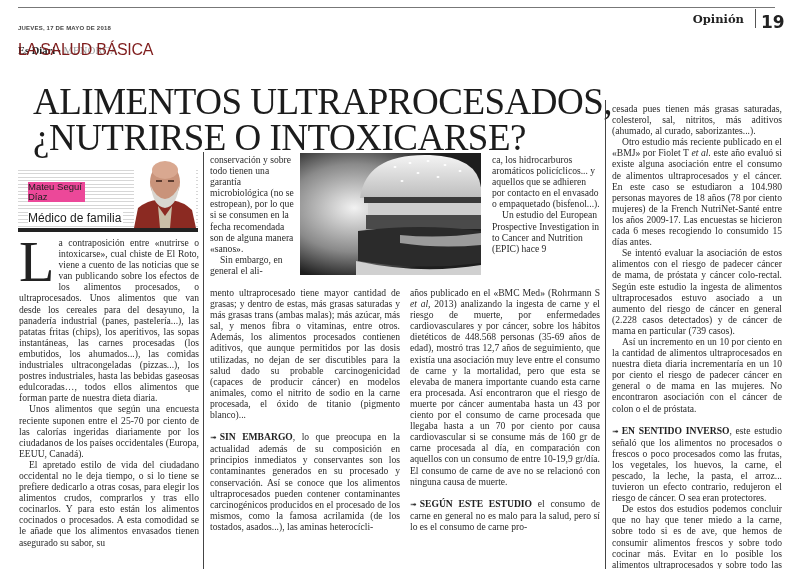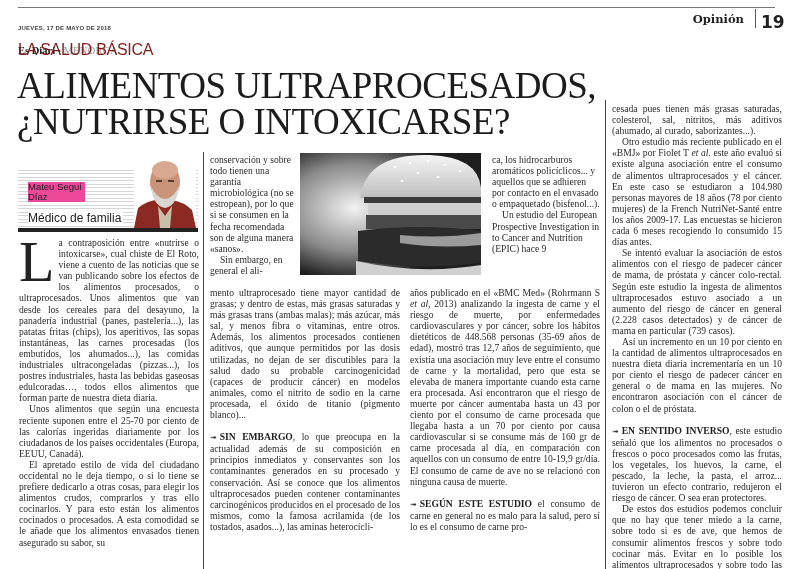--- a/index.html
+++ b/index.html
@@ -14,7 +14,7 @@
   .pagenum-sep { position:absolute; left:755px; top:9px; width:1px; height:19px; background:#555; }
   .pagenum { position:absolute; left:761px; top:12px; font-family:"DejaVu Sans", sans-serif; font-weight:bold; font-size:17px; color:#222; }
   .kicker { position:absolute; left:18px; top:41px; font-family:"Liberation Sans", sans-serif; font-size:16px; color:#7f1d1d; letter-spacing:-0.3px; }
-  .headline { position:absolute; left:17px; top:68px; width:600px; font-family:"Liberation Serif", serif; font-size:37px; line-height:36px; color:#1c1c1c; letter-spacing:-0.5px; margin:0; font-weight:normal; }
+  .headline { position:absolute; left:17px; top:68px; width:600px; font-family:"Liberation Serif", serif; font-size:37px; line-height:36px; color:#1c1c1c; letter-spacing:-0.5px; margin:16px; font-weight:normal; }
   .vrule { position:absolute; width:1px; background:#444; }
   .authorbox { position:absolute; left:18px; top:156px; width:180px; height:74px; }
   .authorbox .stripes { position:absolute; left:0; top:14px; width:180px; height:58px;

